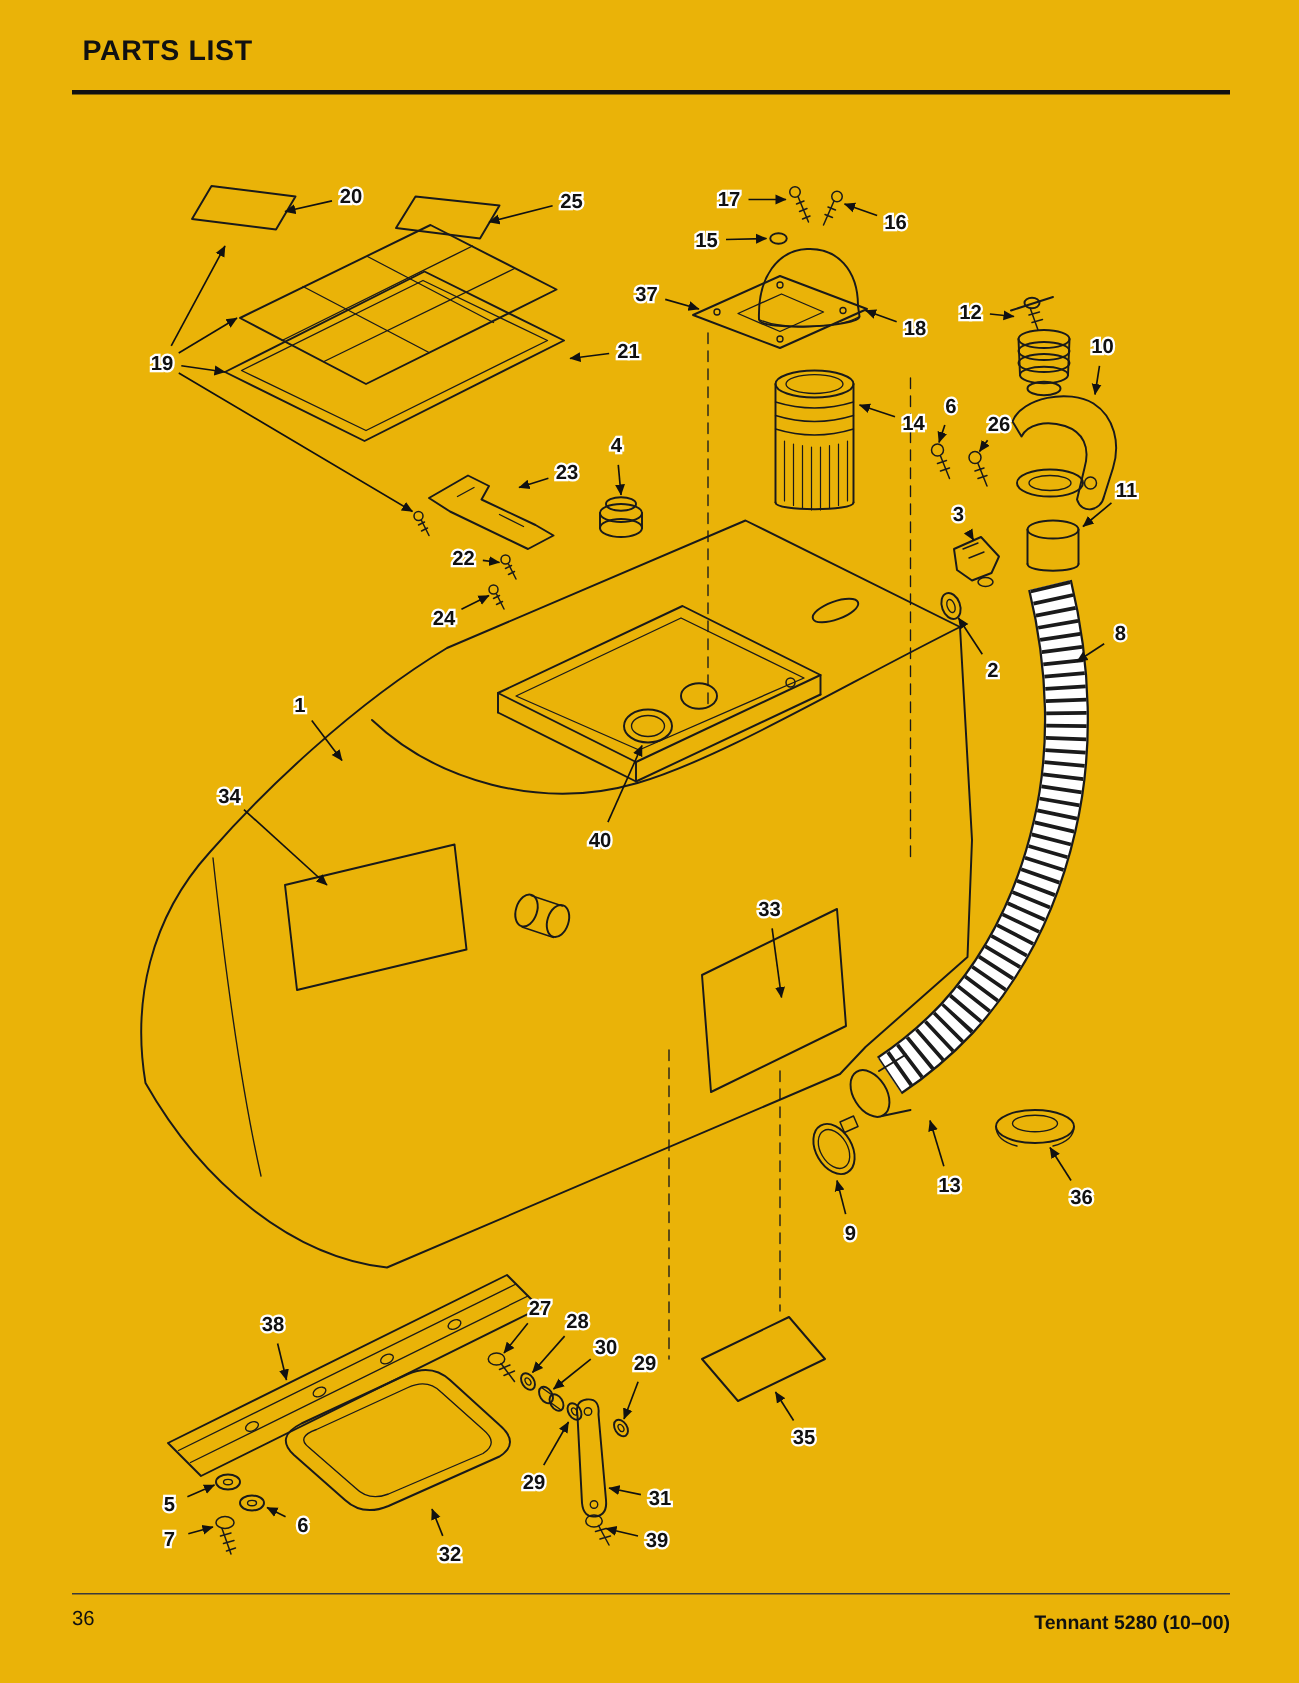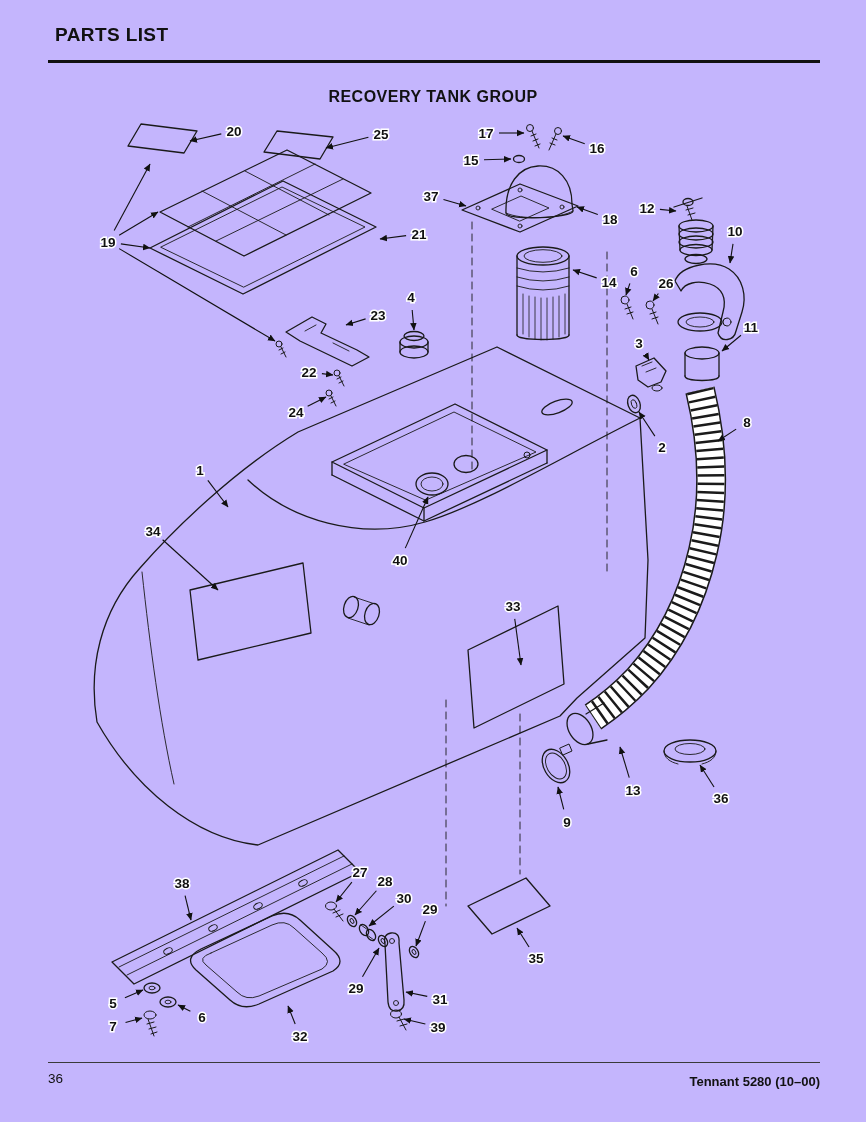--- a/index.html
+++ b/index.html
@@ -7,7 +7,7 @@
     width:866px; height:1122px; background:#ffffff; position:relative;
     font-family:"Liberation Sans", sans-serif; color:#111;
   }
-  .page { position:absolute; inset:0; background:#c4b5fd; overflow:hidden; }
+  .page { position:absolute; inset:0; background:#eab308; overflow:hidden; }
   #diagram { position:absolute; left:0; top:0; }
   .header-title {
     position:absolute; left:55px; top:24px; font-size:19px; font-weight:bold;

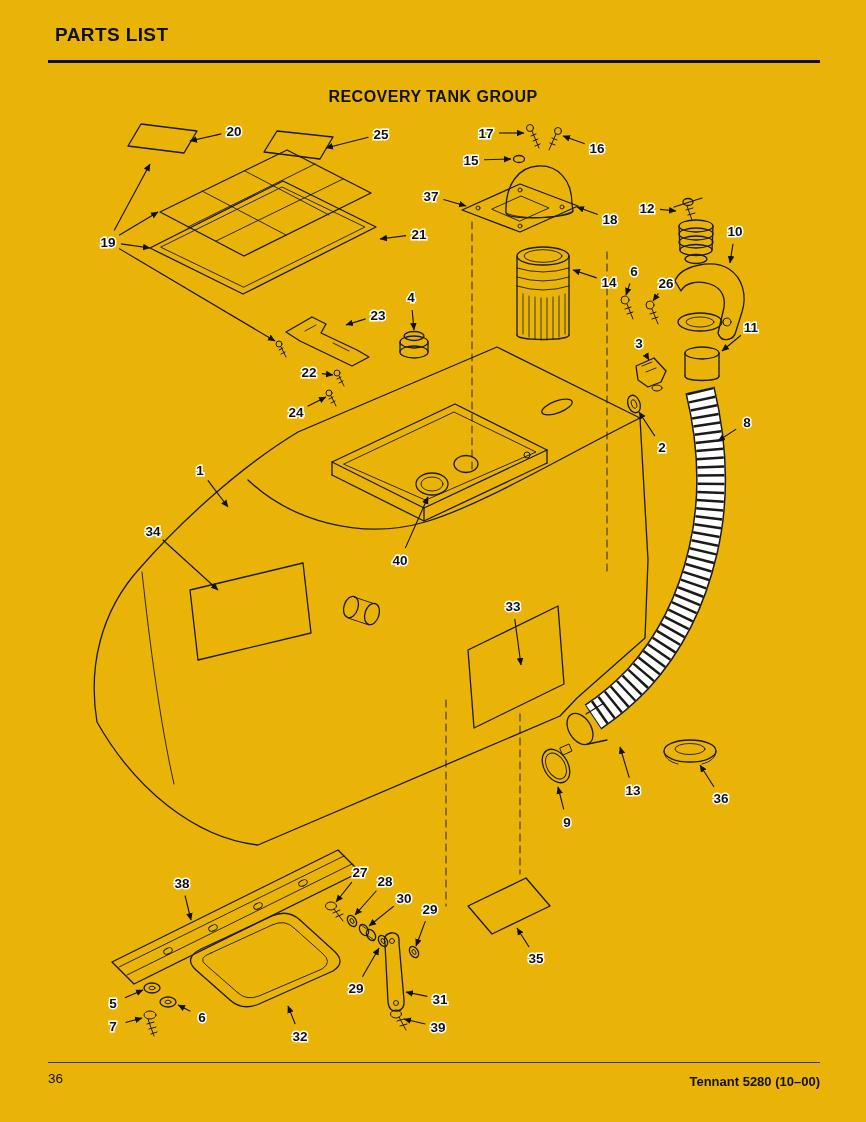--- a/index.html
+++ b/index.html
@@ -36,7 +36,6 @@
 
   <div class="header-title">PARTS LIST</div>
   <div class="rule-thick"></div>
-  <div class="diagram-title">RECOVERY TANK GROUP</div>
 
   <svg id="diagram" viewBox="0 0 866 1122" width="866" height="1122" xmlns="http://www.w3.org/2000/svg">
     <defs>

